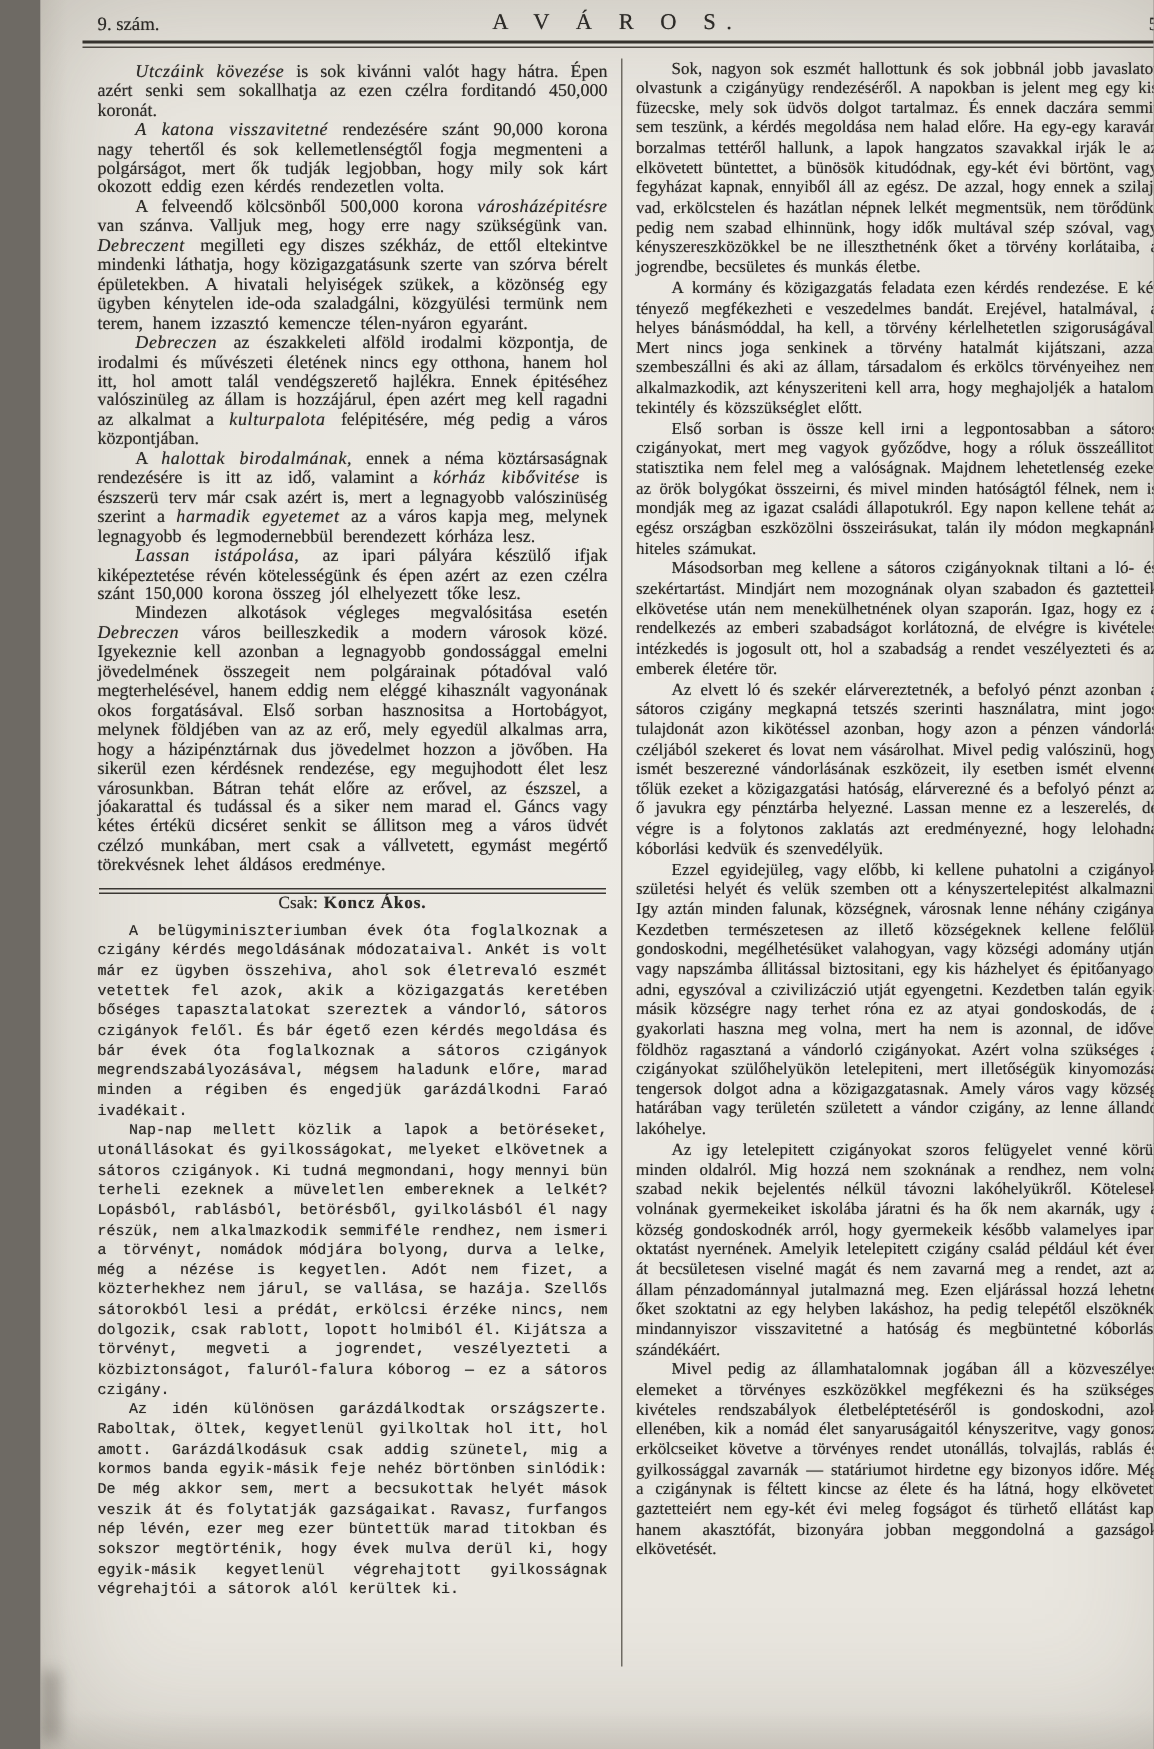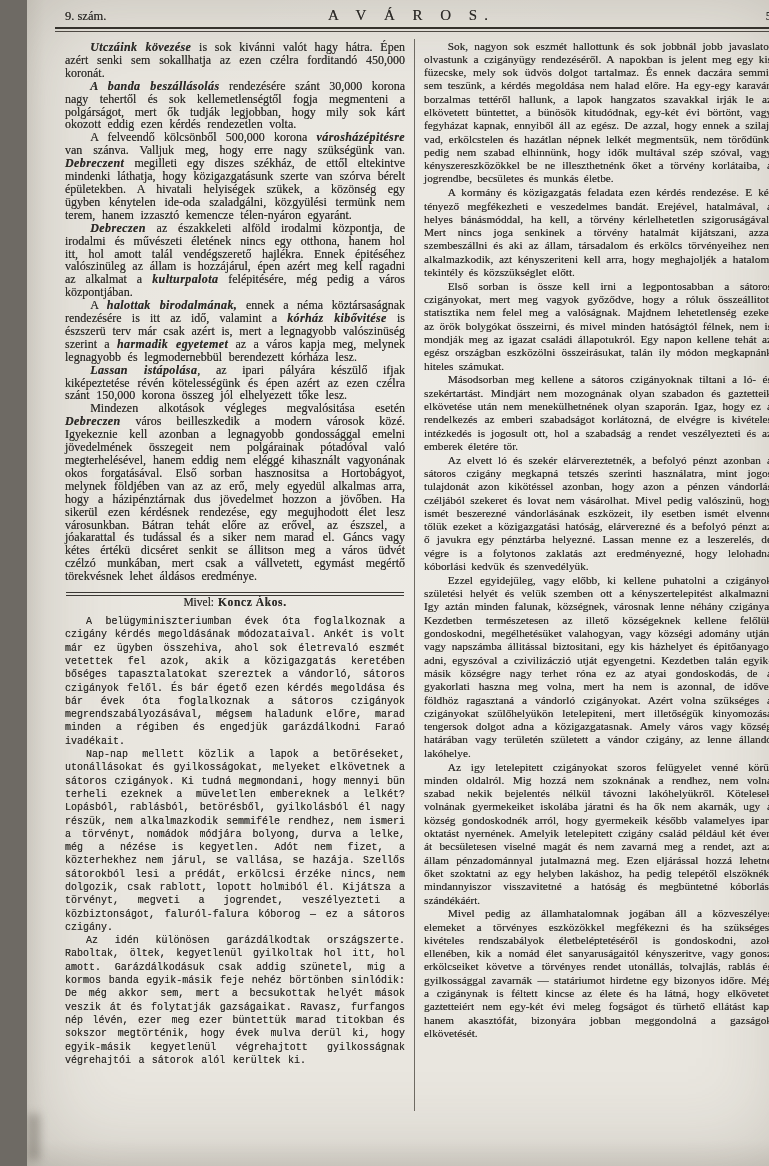--- a/index.html
+++ b/index.html
@@ -29,7 +29,7 @@
   .col2{flex:1;min-width:0;}
   p{margin:0;text-align:justify;text-indent:2.1em;}
   p.noindent{text-indent:0;}
-  .em{font-weight:bold;font-style:italic;letter-spacing:.4px;}
+  .em{font-weight:normal;font-style:italic;letter-spacing:.4px;}
   .article-city{padding-top:2px;}
   .article-city p{font-size:12px;line-height:12.9px;word-spacing:3.6px;}
   .article-divider{height:2px;border-top:1px solid #3a3733;border-bottom:1px solid #3a3733;margin:9px 1px 0 1px;}

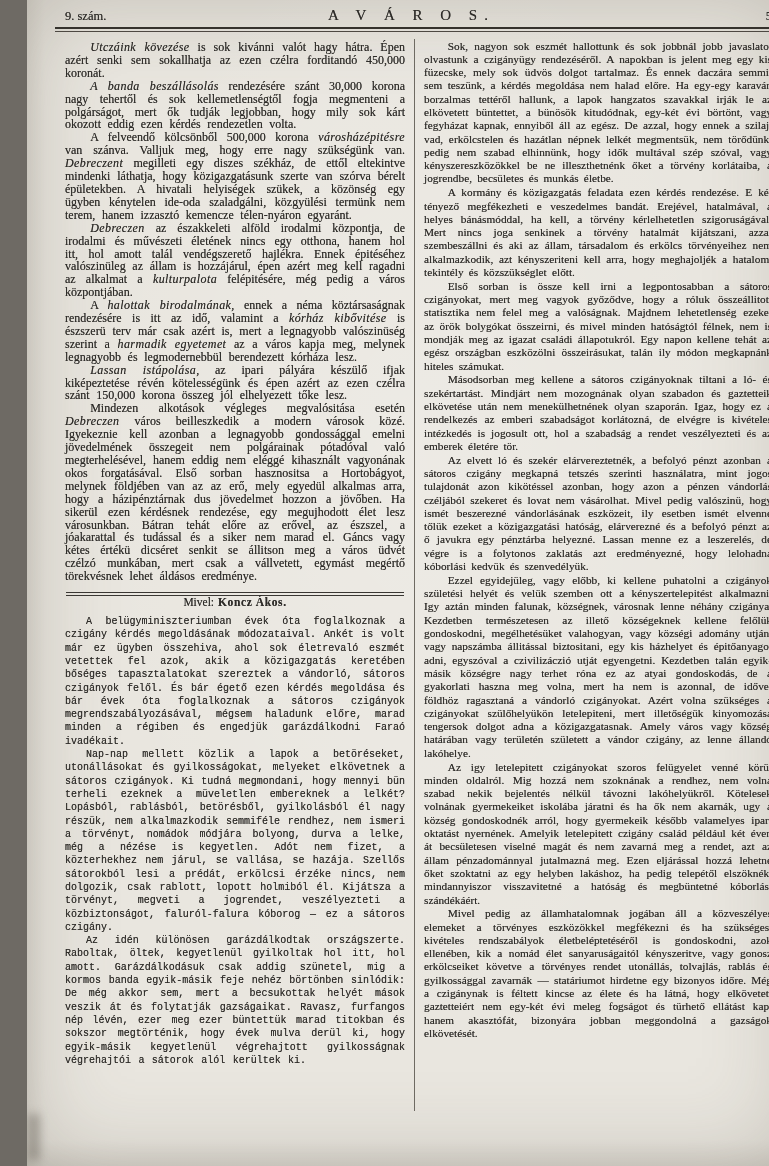--- a/index.html
+++ b/index.html
@@ -60,7 +60,7 @@
     <section class="col1">
       <div class="article-city">
           <p><span class="em">Utczáink kövezése</span><span> is sok kivánni valót hagy hátra. Épen azért senki sem sokallhatja az ezen czélra forditandó 450,000 koronát.</span></p>
-          <p><span class="em">A banda beszállásolás</span><span> rendezésére szánt 30,000 korona nagy tehertől és sok kellemetlenségtől fogja megmenteni a polgárságot, mert ők tudják legjobban, hogy mily sok kárt okozott eddig ezen kérdés rendezetlen volta.</span></p>
+          <p><span class="em">A katona visszavitetné</span><span> rendezésére szánt 30,000 korona nagy tehertől és sok kellemetlenségtől fogja megmenteni a polgárságot, mert ők tudják legjobban, hogy mily sok kárt okozott eddig ezen kérdés rendezetlen volta.</span></p>
           <p><span>A felveendő kölcsönből 500,000 korona </span><span class="em">városházépitésre</span><span> van szánva. Valljuk meg, hogy erre nagy szükségünk van. </span><span class="em">Debreczent</span><span> megilleti egy diszes székház, de ettől eltekintve mindenki láthatja, hogy közigazgatásunk szerte van szórva bérelt épületekben. A hivatali helyiségek szükek, a közönség egy ügyben kénytelen ide-oda szaladgálni, közgyülési termünk nem terem, hanem izzasztó kemencze télen-nyáron egyaránt.</span></p>
           <p><span class="em">Debreczen</span><span> az északkeleti alföld irodalmi központja, de irodalmi és művészeti életének nincs egy otthona, hanem hol itt, hol amott talál vendégszerető hajlékra. Ennek épitéséhez valószinüleg az állam is hozzájárul, épen azért meg kell ragadni az alkalmat a </span><span class="em">kulturpalota</span><span> felépitésére, még pedig a város központjában.</span></p>
           <p><span>A </span><span class="em">halottak birodalmának,</span><span> ennek a néma köztársaságnak rendezésére is itt az idő, valamint a </span><span class="em">kórház kibővitése</span><span> is észszerü terv már csak azért is, mert a legnagyobb valószinüség szerint a </span><span class="em">harmadik egyetemet</span><span> az a város kapja meg, melynek legnagyobb és legmodernebbül berendezett kórháza lesz.</span></p>

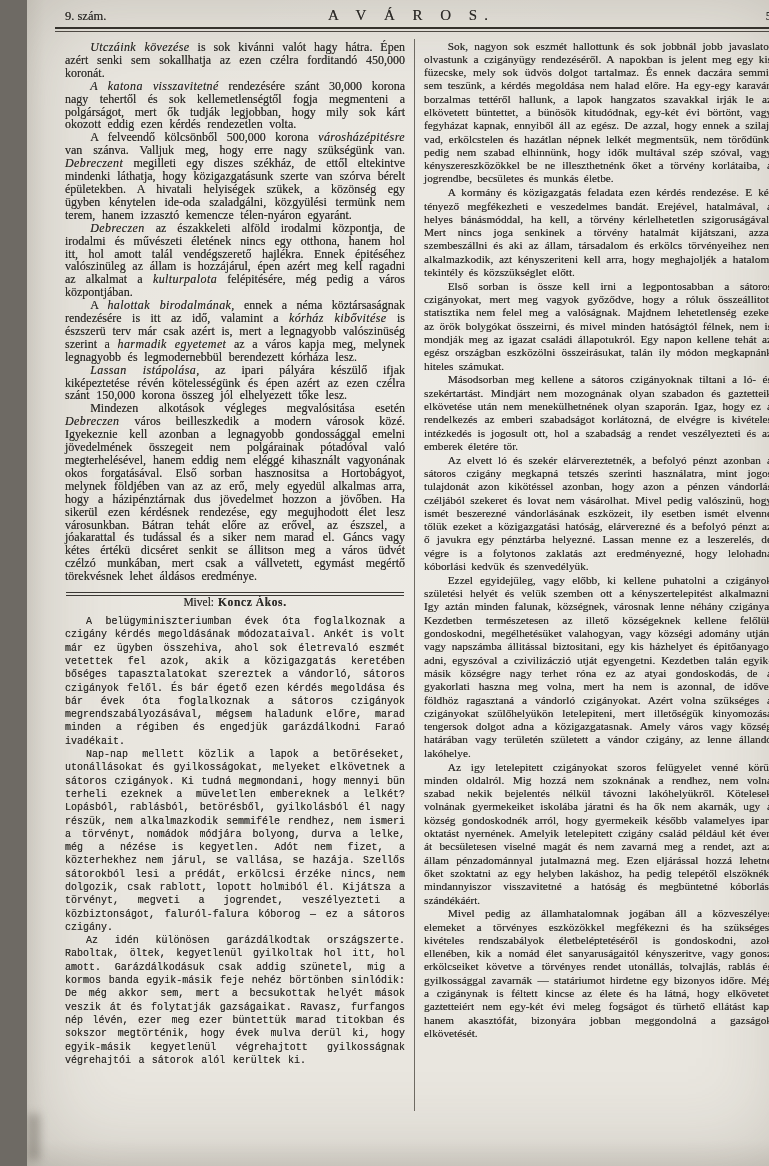--- a/index.html
+++ b/index.html
@@ -60,7 +60,7 @@
     <section class="col1">
       <div class="article-city">
           <p><span class="em">Utczáink kövezése</span><span> is sok kivánni valót hagy hátra. Épen azért senki sem sokallhatja az ezen czélra forditandó 450,000 koronát.</span></p>
-          <p><span class="em">A katona visszavitetné</span><span> rendezésére szánt 30,000 korona nagy tehertől és sok kellemetlenségtől fogja megmenteni a polgárságot, mert ők tudják legjobban, hogy mily sok kárt okozott eddig ezen kérdés rendezetlen volta.</span></p>
+          <p><span class="em">A katona visszavitetné</span><span> rendezésére szánt 90,000 korona nagy tehertől és sok kellemetlenségtől fogja megmenteni a polgárságot, mert ők tudják legjobban, hogy mily sok kárt okozott eddig ezen kérdés rendezetlen volta.</span></p>
           <p><span>A felveendő kölcsönből 500,000 korona </span><span class="em">városházépitésre</span><span> van szánva. Valljuk meg, hogy erre nagy szükségünk van. </span><span class="em">Debreczent</span><span> megilleti egy diszes székház, de ettől eltekintve mindenki láthatja, hogy közigazgatásunk szerte van szórva bérelt épületekben. A hivatali helyiségek szükek, a közönség egy ügyben kénytelen ide-oda szaladgálni, közgyülési termünk nem terem, hanem izzasztó kemencze télen-nyáron egyaránt.</span></p>
           <p><span class="em">Debreczen</span><span> az északkeleti alföld irodalmi központja, de irodalmi és művészeti életének nincs egy otthona, hanem hol itt, hol amott talál vendégszerető hajlékra. Ennek épitéséhez valószinüleg az állam is hozzájárul, épen azért meg kell ragadni az alkalmat a </span><span class="em">kulturpalota</span><span> felépitésére, még pedig a város központjában.</span></p>
           <p><span>A </span><span class="em">halottak birodalmának,</span><span> ennek a néma köztársaságnak rendezésére is itt az idő, valamint a </span><span class="em">kórház kibővitése</span><span> is észszerü terv már csak azért is, mert a legnagyobb valószinüség szerint a </span><span class="em">harmadik egyetemet</span><span> az a város kapja meg, melynek legnagyobb és legmodernebbül berendezett kórháza lesz.</span></p>

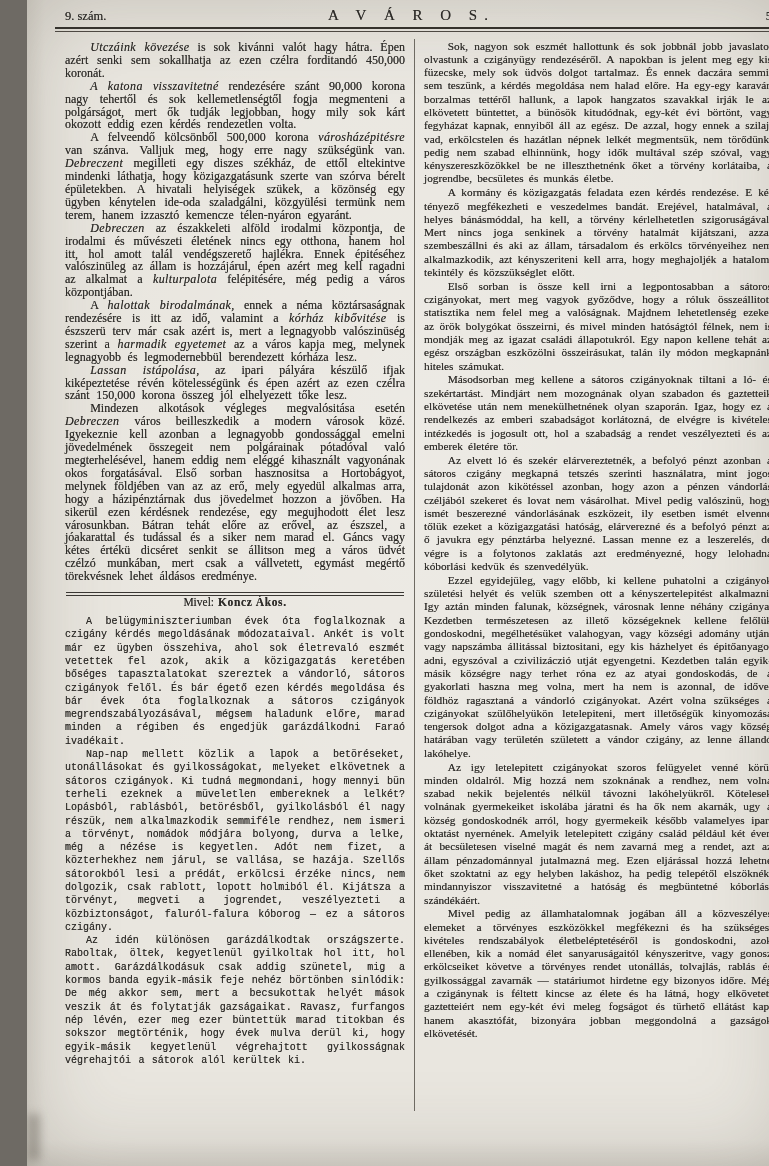--- a/index.html
+++ b/index.html
@@ -71,7 +71,7 @@
       <div class="article-divider"></div>
 
       <article>
-        <p class="byline"><span>Mivel:</span><span class="byline-author">Koncz Ákos.</span></p>
+        <p class="byline"><span>Csak:</span><span class="byline-author">Koncz Ákos.</span></p>
         <div class="gypsy-body">
             <p><span>A belügyminiszteriumban évek óta foglalkoznak a czigány kérdés megoldásának módozataival. Ankét is volt már ez ügyben összehiva, ahol sok életrevaló eszmét vetettek fel azok, akik a közigazgatás keretében bőséges tapasztalatokat szereztek a vándorló, sátoros czigányok felől. És bár égető ezen kérdés megoldása és bár évek óta foglalkoznak a sátoros czigányok megrendszabályozásával, mégsem haladunk előre, marad minden a régiben és engedjük garázdálkodni Faraó ivadékait.</span></p>
             <p><span>Nap-nap mellett közlik a lapok a betöréseket, utonállásokat és gyilkosságokat, melyeket elkövetnek a sátoros czigányok. Ki tudná megmondani, hogy mennyi bün terheli ezeknek a müveletlen embereknek a lelkét? Lopásból, rablásból, betörésből, gyilkolásból él nagy részük, nem alkalmazkodik semmiféle rendhez, nem ismeri a törvényt, nomádok módjára bolyong, durva a lelke, még a nézése is kegyetlen. Adót nem fizet, a közterhekhez nem járul, se vallása, se hazája. Szellős sátorokból lesi a prédát, erkölcsi érzéke nincs, nem dolgozik, csak rablott, lopott holmiból él. Kijátsza a törvényt, megveti a jogrendet, veszélyezteti a közbiztonságot, faluról-falura kóborog — ez a sátoros czigány.</span></p>

